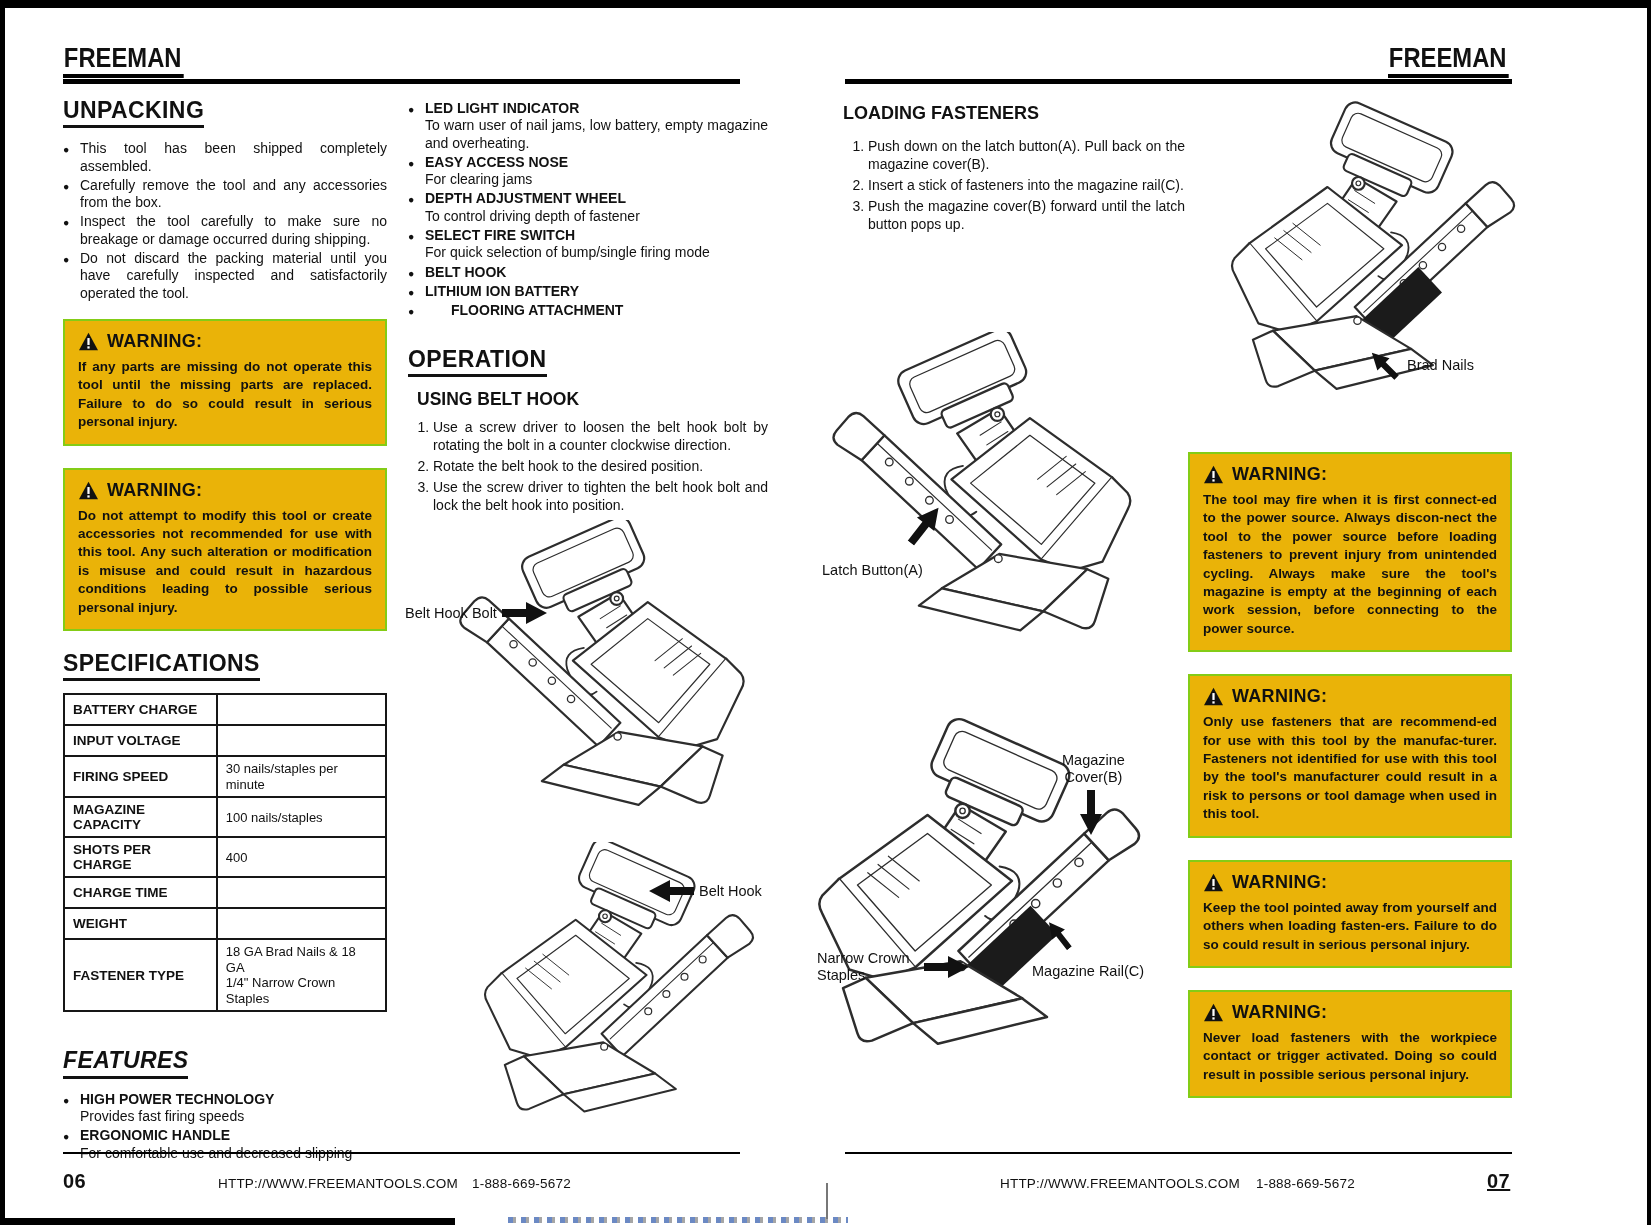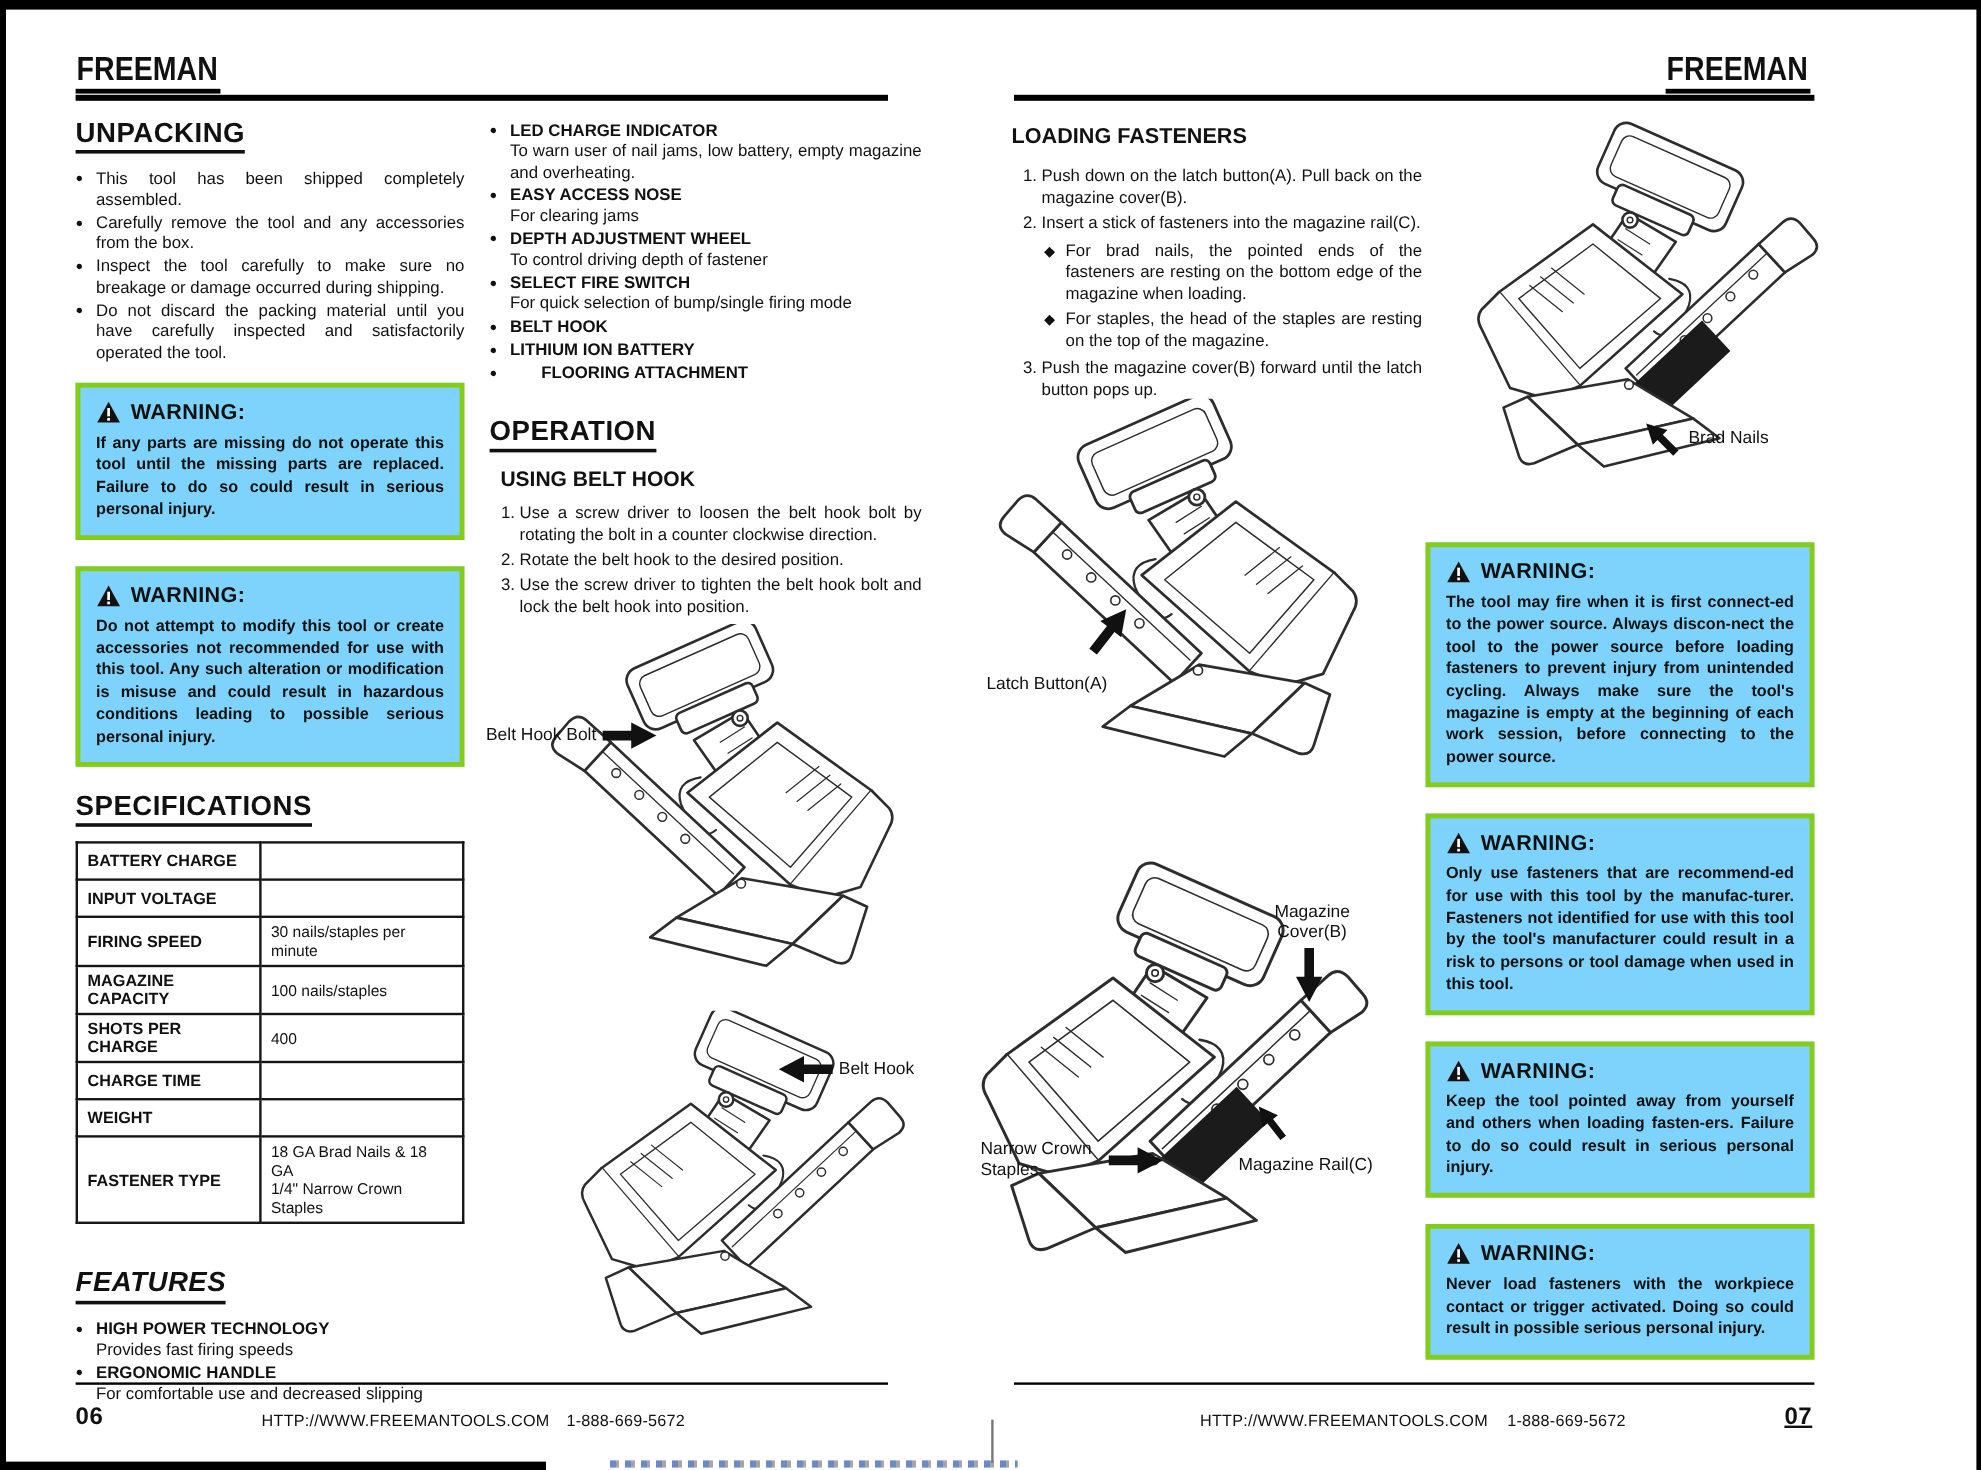--- a/index.html
+++ b/index.html
@@ -216,7 +216,7 @@
   <div class="sec" style="left:408px;top:100px;width:360px;">
     <ul class="dot-list" style="margin-top:0;">
       <li>
-          <span class="feat-title">LED CHARGE INDICATOR</span>
+          <span class="feat-title">LED LIGHT INDICATOR</span>
           <span class="feat-desc">To warn user of nail jams, low battery, empty magazine and overheating.</span>
         </li>
       <li>

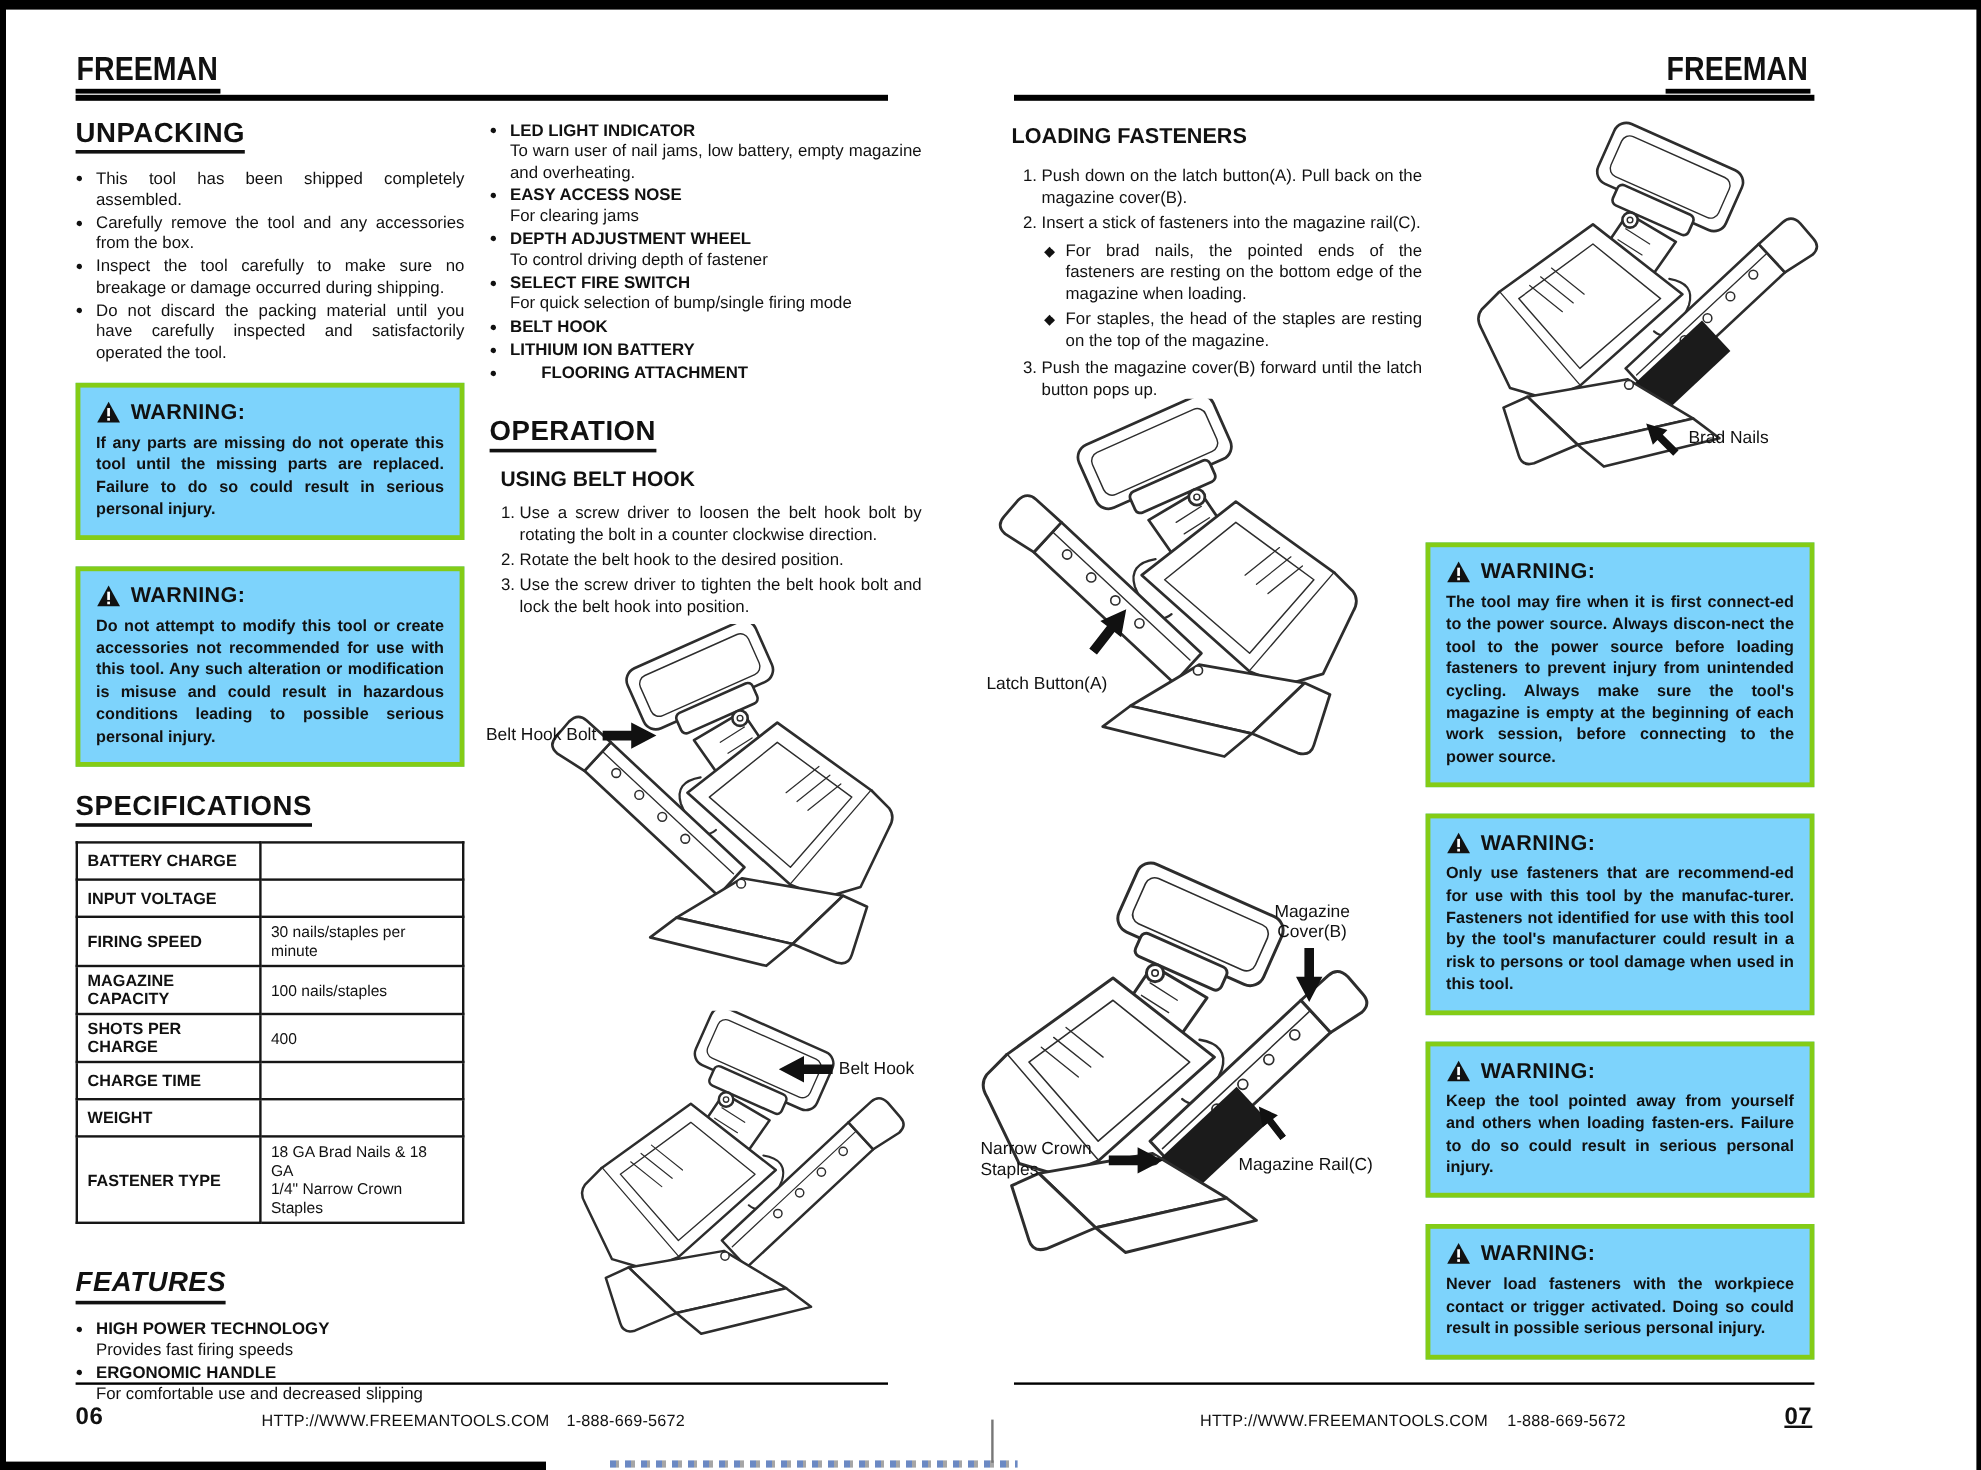--- a/index.html
+++ b/index.html
@@ -293,10 +293,6 @@
       <li>Push down on the latch button(A). Pull back on the magazine cover(B).</li>
       <li>
         <span>Insert a stick of fasteners into the magazine rail(C).</span>
-        <ul class="diamond">
-          <li>For brad nails, the pointed ends of the fasteners are resting on the bottom edge of the magazine when loading.</li>
-          <li>For staples, the head of the staples are resting on the top of the magazine.</li>
-        </ul>
       </li>
       <li>Push the magazine cover(B) forward until the latch button pops up.</li>
     </ol>

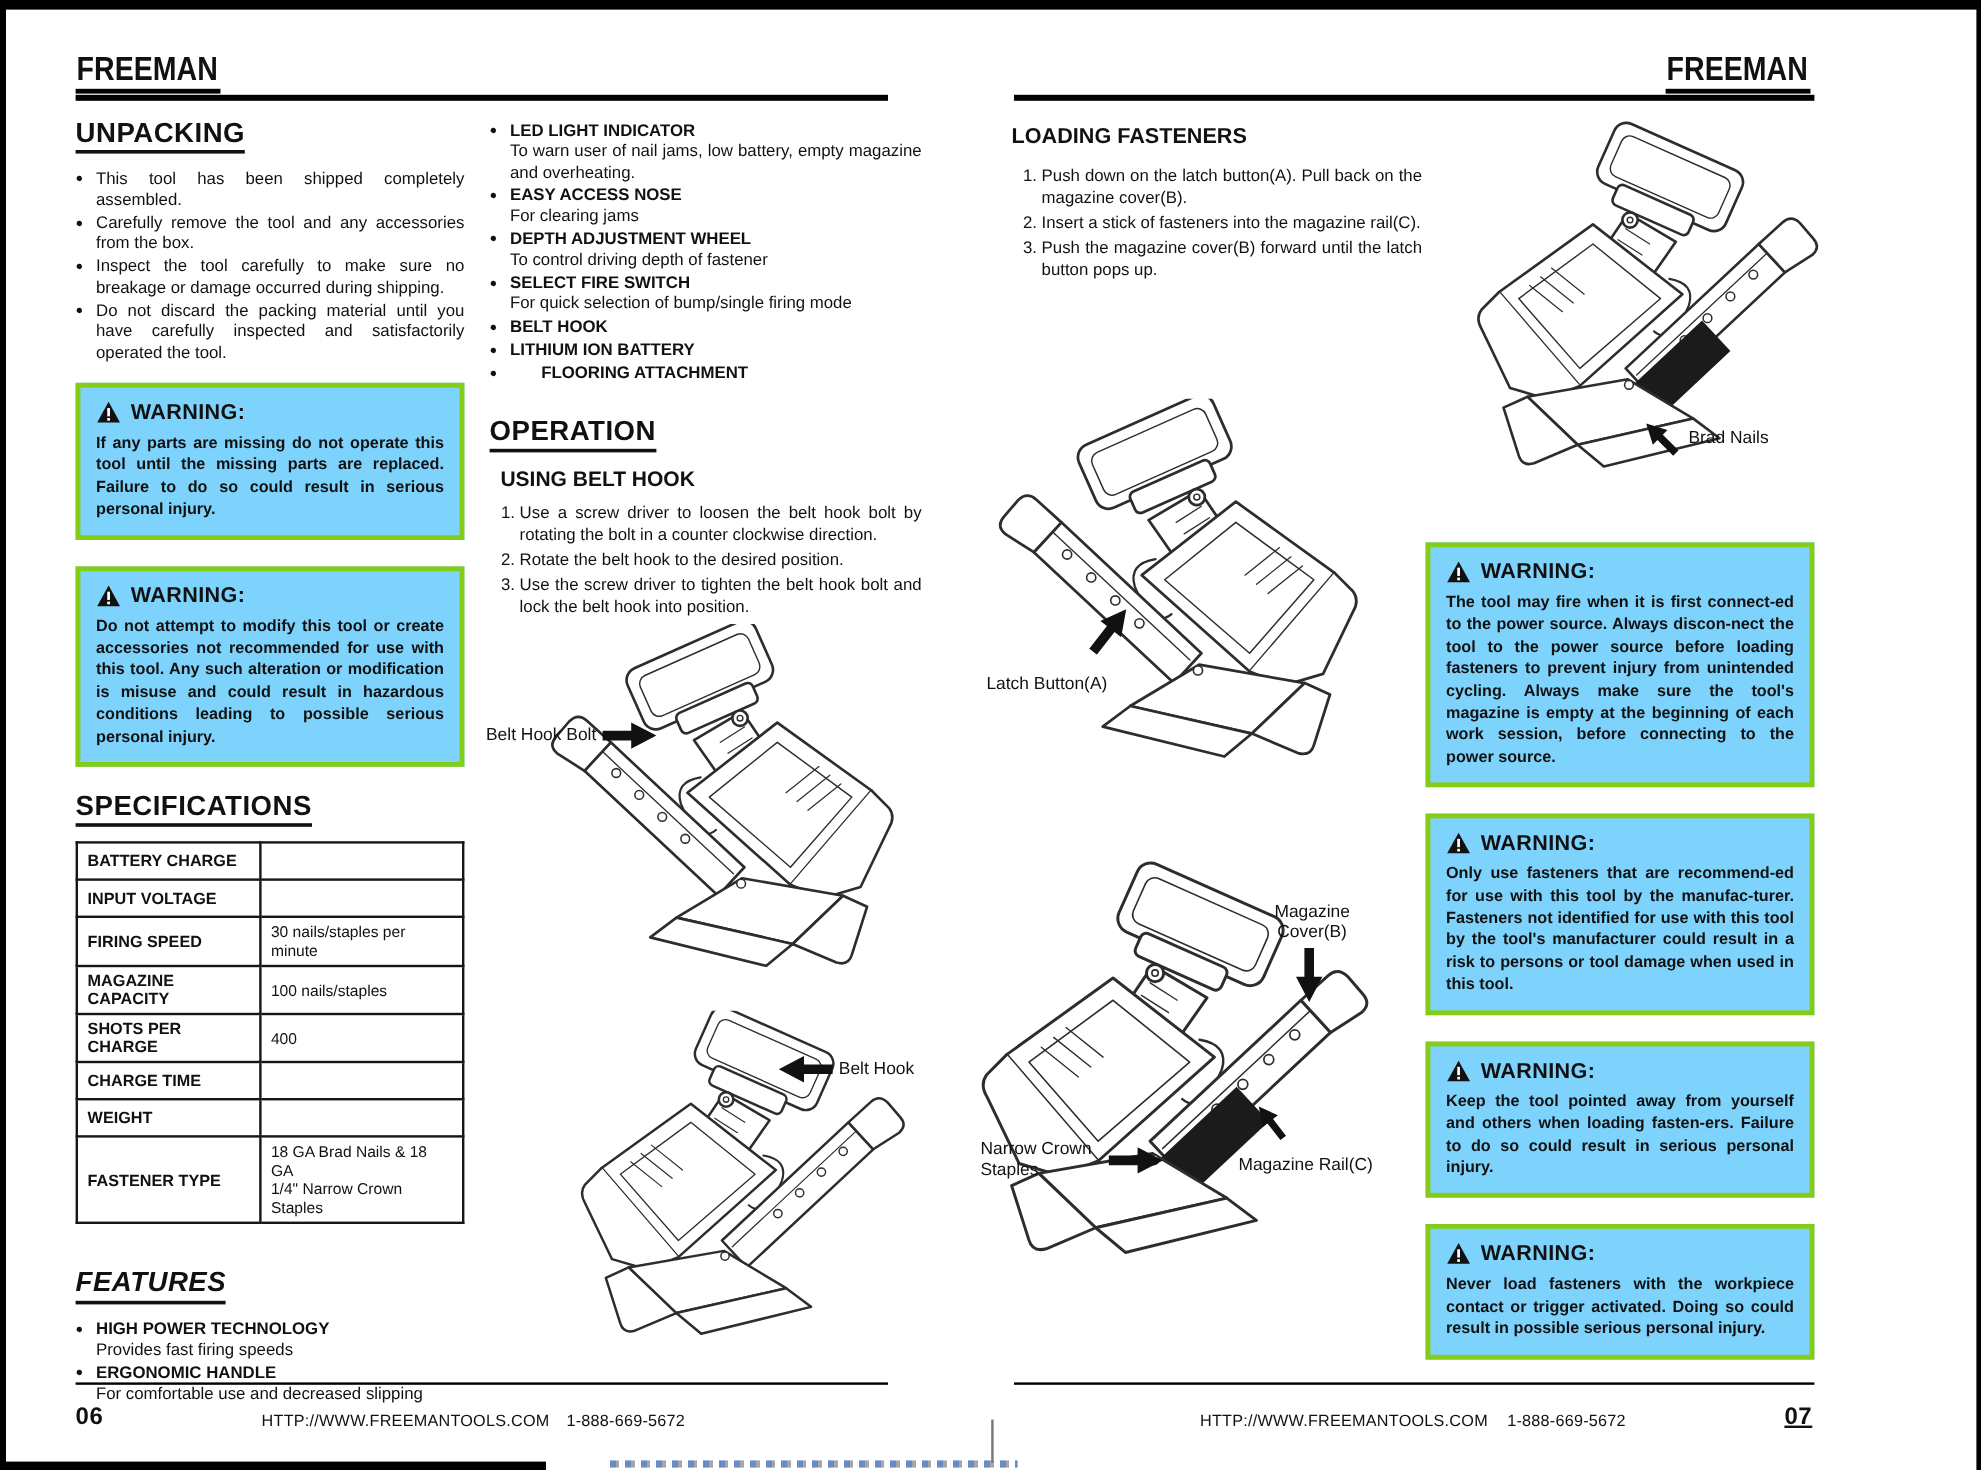--- a/index.html
+++ b/index.html
@@ -34,7 +34,7 @@
                 font-size:14px;line-height:18px;}
   ul.diamond li::before{content:"◆";position:absolute;left:0;top:1px;font-size:12px;}
   
-  .warnbox{border:4px solid #84cc16;padding:10px 13px 12px;margin-top:17px;background:#7dd3fc;}
+  .warnbox{border:2px solid #84cc16;padding:10px 13px 12px;margin-top:17px;background:#eab308;}
   .warnhead{display:flex;align-items:center;gap:8px;font-weight:800;font-size:18px;letter-spacing:.3px;}
   .warnhead svg{width:21px;height:19px;flex:none;}
   .warnbox p{margin:6px 0 0;font-weight:bold;font-size:13.5px;line-height:18.4px;text-align:justify;}

